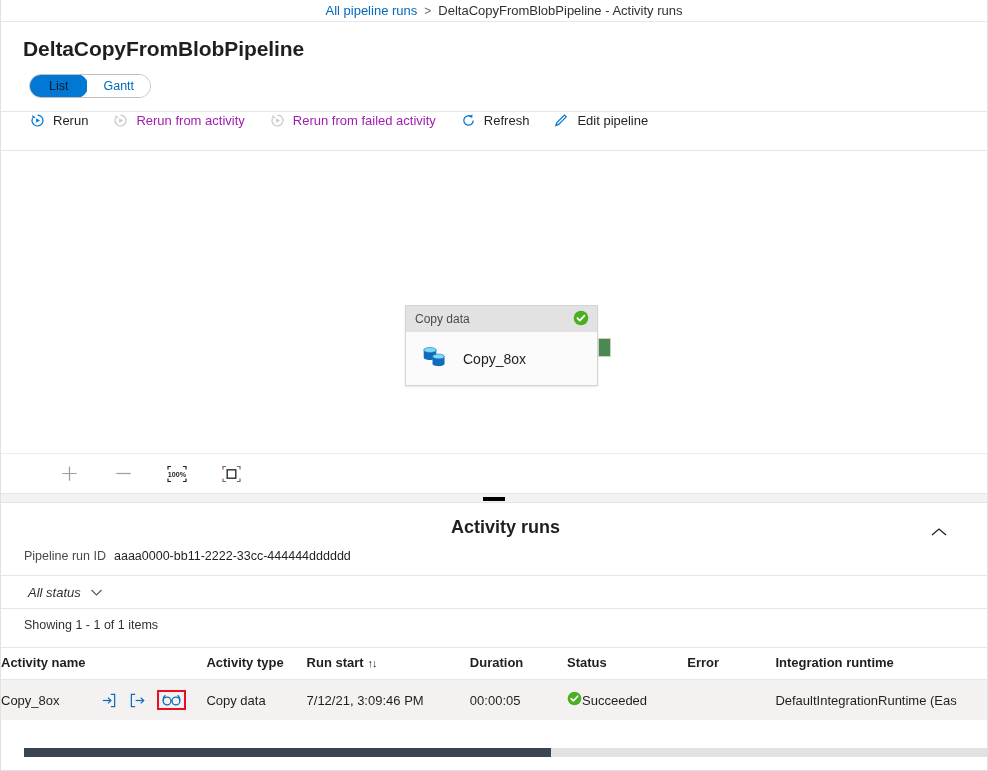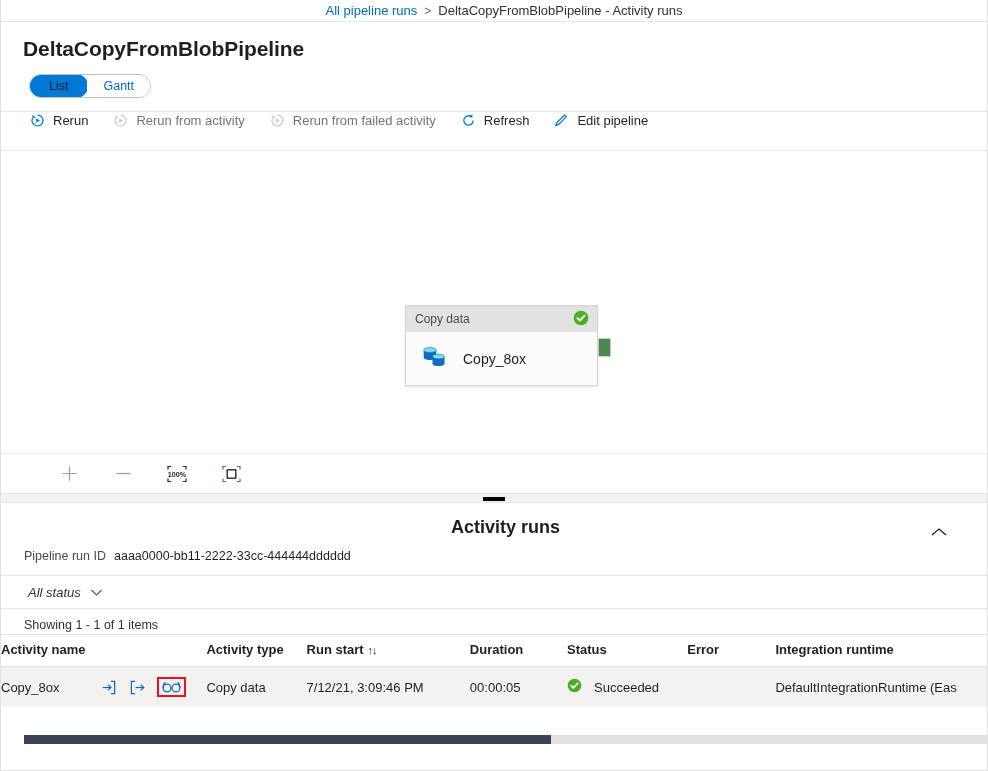--- a/index.html
+++ b/index.html
@@ -90,7 +90,7 @@
     cursor: pointer;
     white-space: nowrap;
   }
-  .cmd.disabled { color: #737373; cursor: default; }
+  .cmd.disabled { color: #a21caf; cursor: default; }
   .cmd svg { display: block; }
 
   

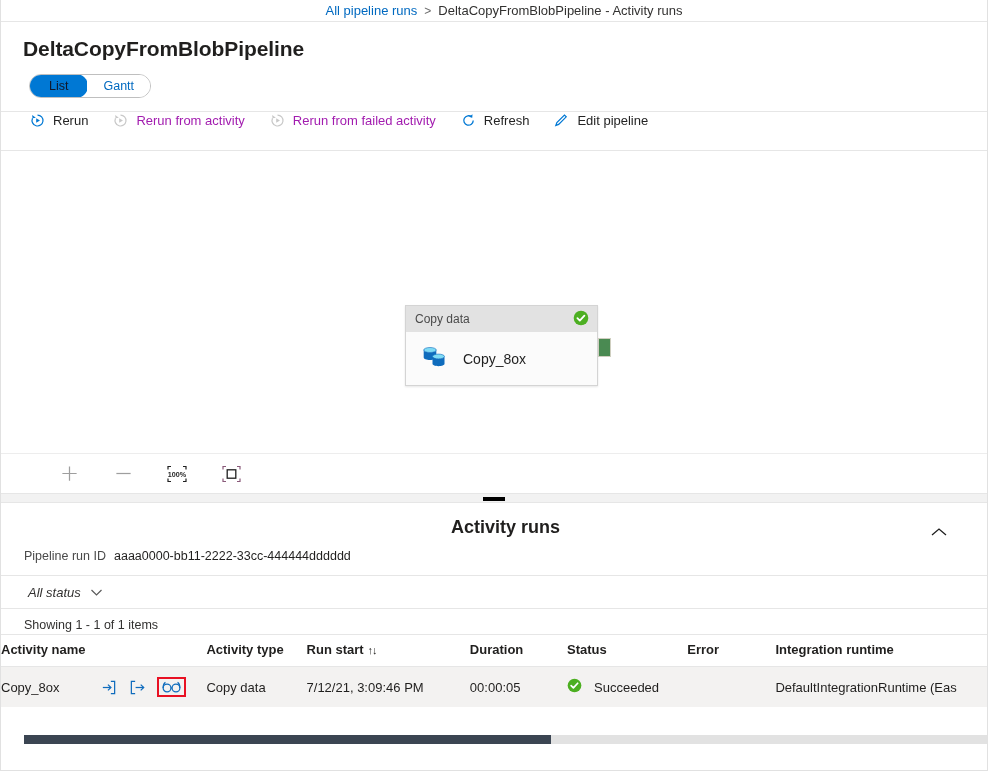--- a/index.html
+++ b/index.html
@@ -205,7 +205,7 @@
   }
 
   
-  .tbl-wrap { margin-top: 2px; position: relative; }
+  .tbl-wrap { margin-top: 15px; position: relative; }
   table.grid {
     border-collapse: collapse;
     table-layout: fixed;

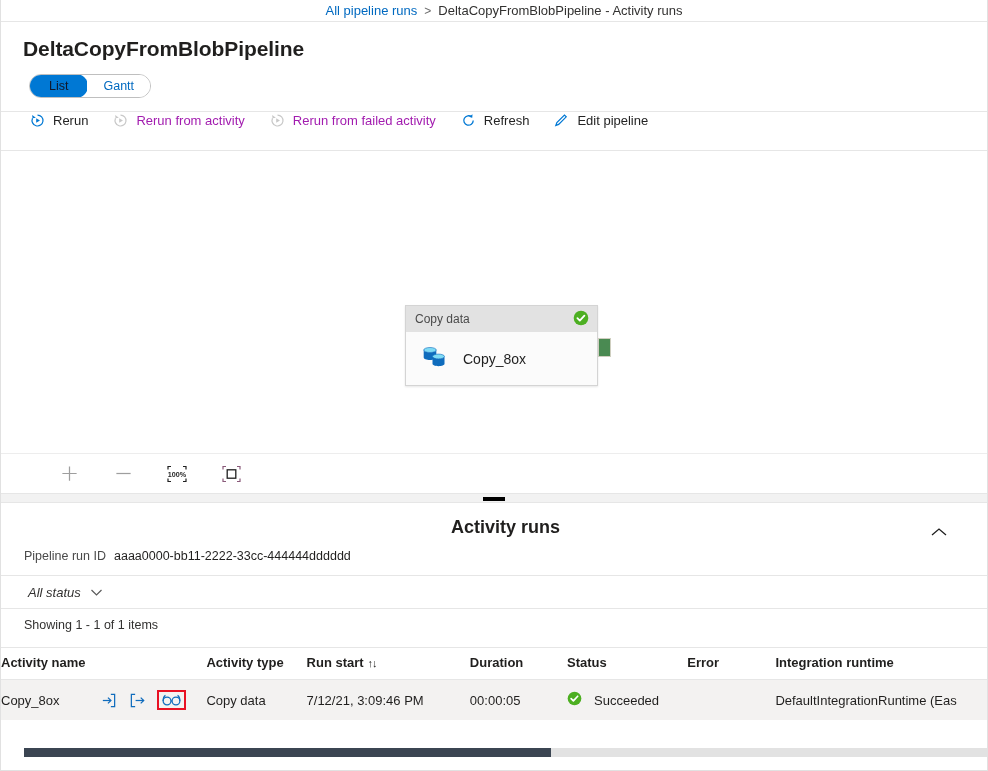--- a/index.html
+++ b/index.html
@@ -245,7 +245,7 @@
     padding: 1px 3px;
     margin: -3px -1px;
   }
-  .status-cell { display: flex; align-items: center; gap: 12px; }
+  .status-cell { display: flex; align-items: center; gap: 0; }
 
   .scroll-track {
     position: absolute;

